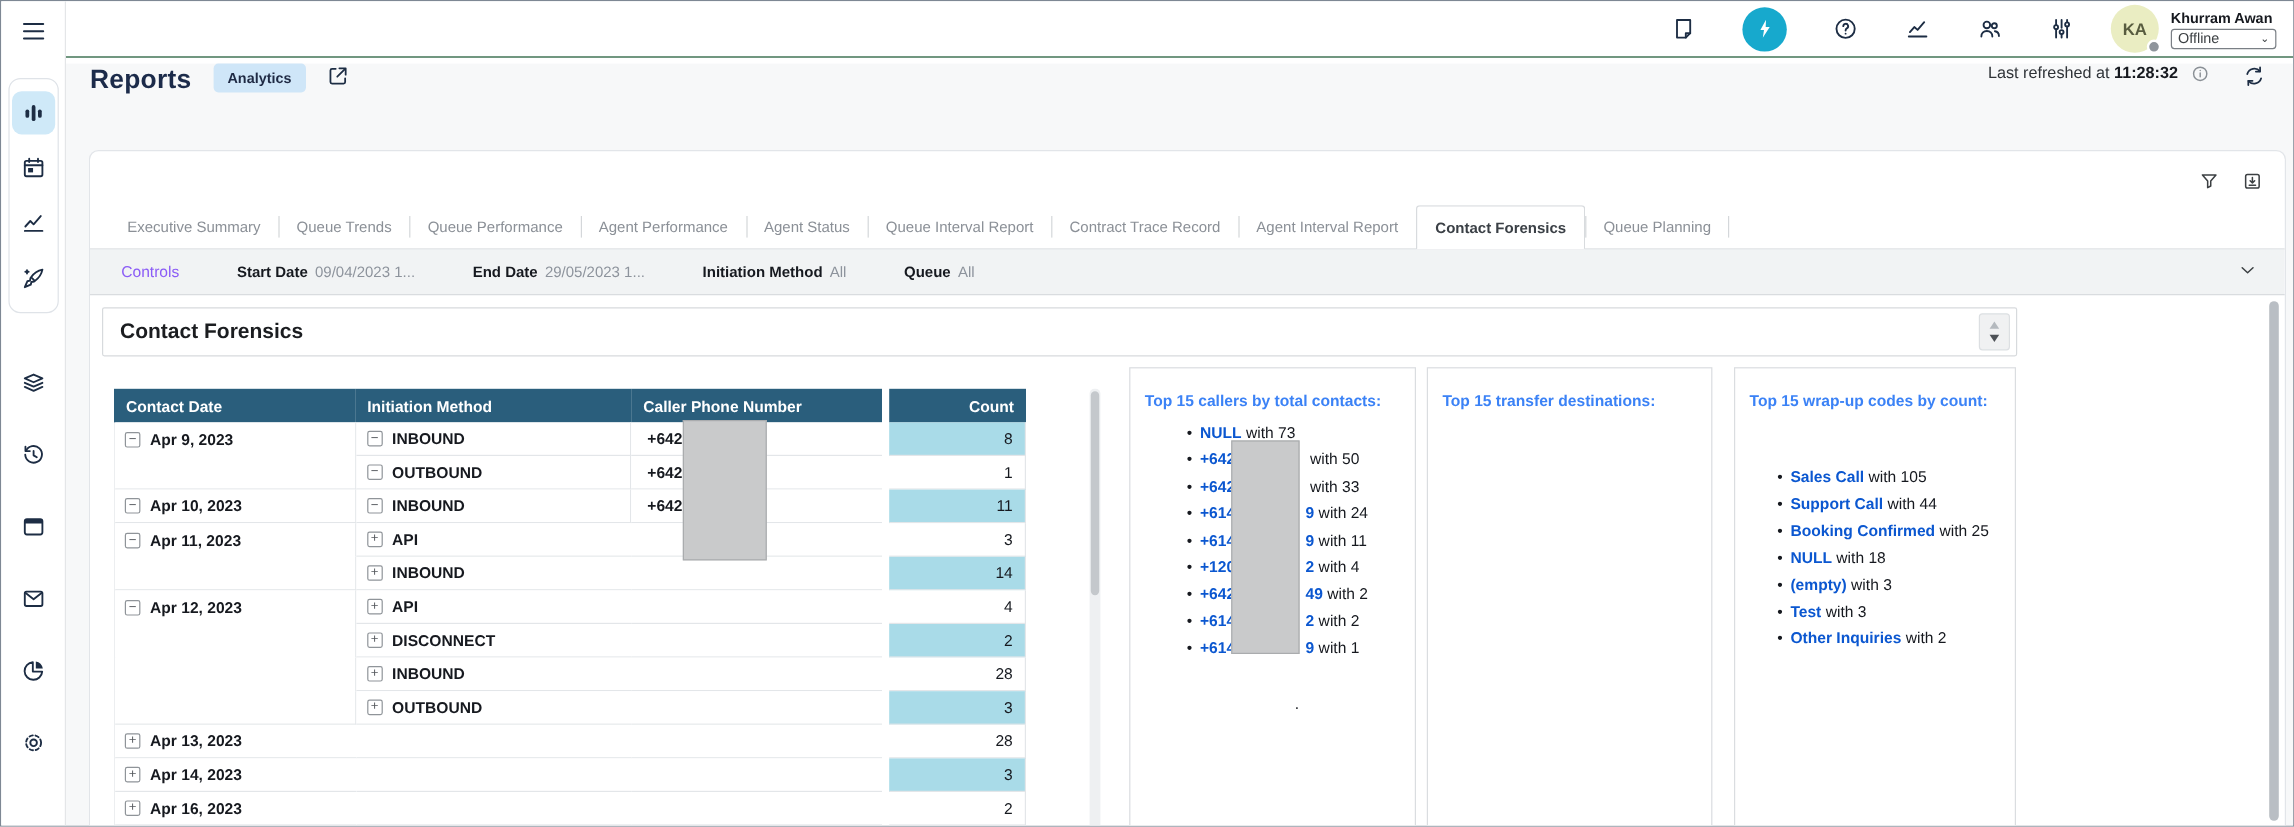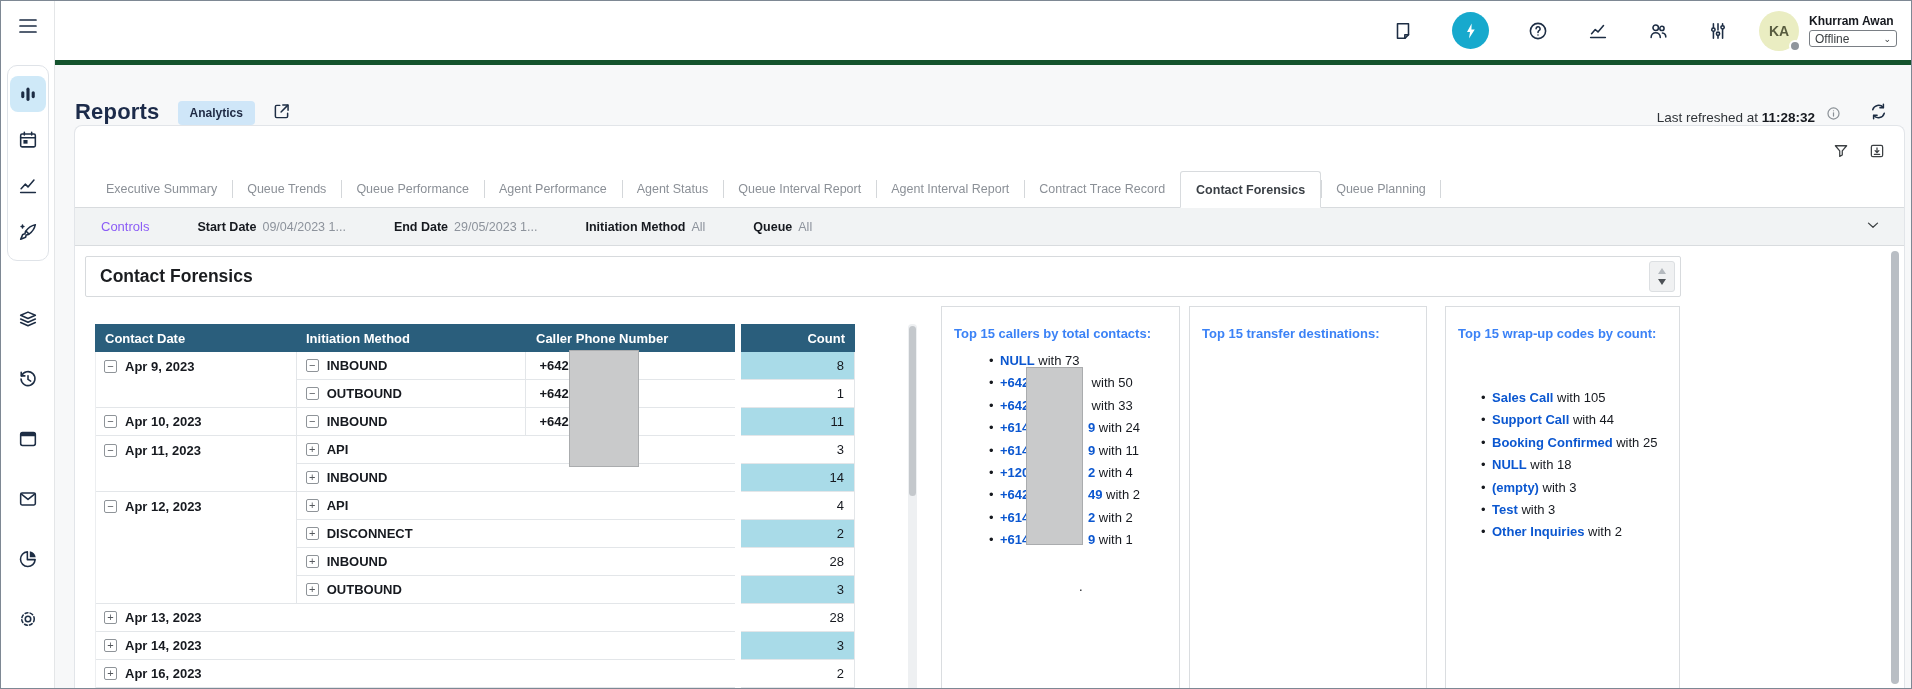--- a/index.html
+++ b/index.html
@@ -23,8 +23,8 @@
   .hamburger svg { width:24px; height:24px; }
 
   
-  .topbar { position:absolute; left:54px; right:0; top:0; height:64px; background:#fff;
-            border-bottom:5px solid #14532d; display:flex; align-items:center; padding-right:14px; z-index:2; }
+  .topbar { position:absolute; left:54px; right:0; top:0; height:47px; background:#fff;
+            border-bottom:1px solid #14532d; display:flex; align-items:center; padding-right:14px; z-index:2; }
   .topbar-spacer { flex:1; }
   .top-btn { background:none; border:none; cursor:pointer; color:#1d2d44; margin-left:38px;
              display:flex; align-items:center; justify-content:center; }

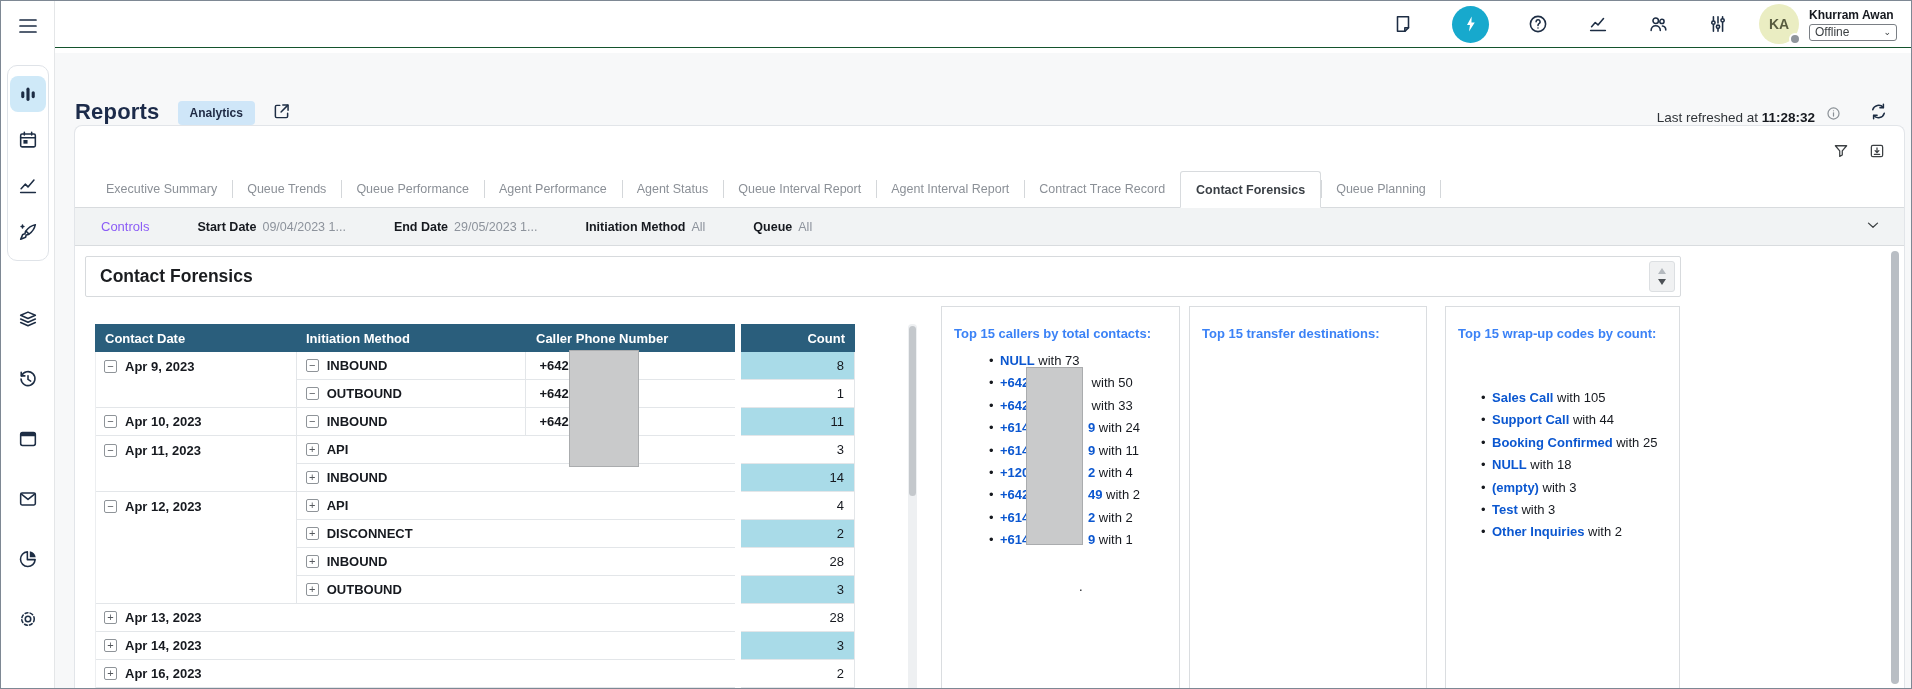--- a/index.html
+++ b/index.html
@@ -46,7 +46,7 @@
 
   
   .main { position:absolute; left:54px; top:52px; right:0; bottom:0; background:#f7f8f9; }
-  .page-header { height:72px; display:flex; align-items:flex-end; padding:0 18px 0 20px; }
+  .page-header { height:72px; display:flex; align-items:flex-start; padding:0 18px 0 20px; }
   .page-title { font-size:22px; font-weight:bold; color:#1c2b4a; letter-spacing:.2px; }
   .badge { margin-left:18px; background:#cfe6f8; color:#1f2a44; font-size:12px; font-weight:bold;
            padding:5px 12px; border-radius:4px; }

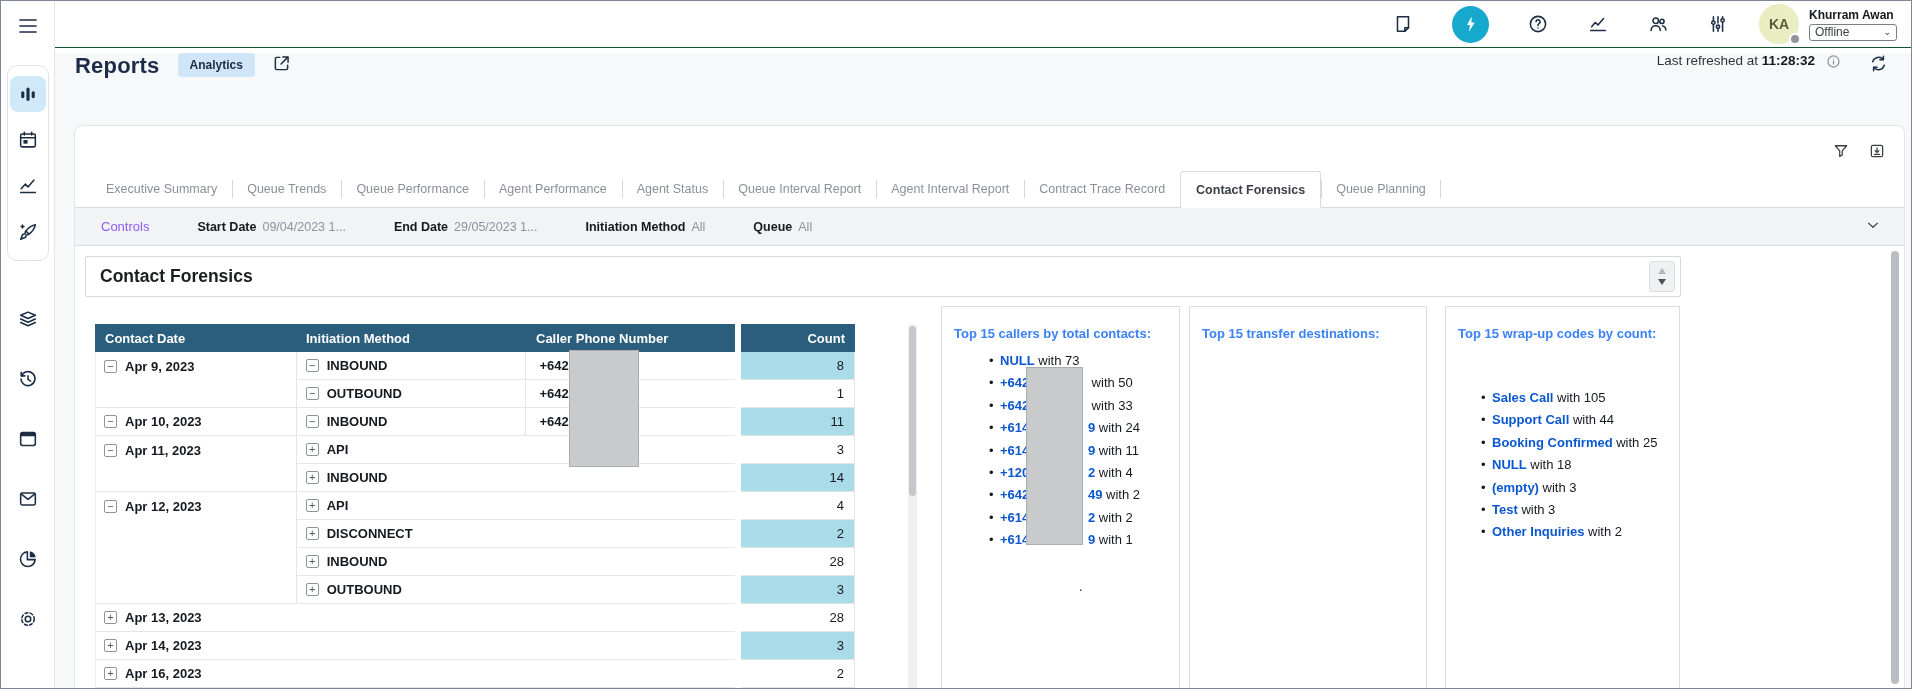--- a/index.html
+++ b/index.html
@@ -344,8 +344,8 @@
           <button class="tab">Agent Performance</button>
           <button class="tab">Agent Status</button>
           <button class="tab">Queue Interval Report</button>
+          <button class="tab">Contract Trace Record</button>
           <button class="tab">Agent Interval Report</button>
-          <button class="tab">Contract Trace Record</button>
           <button class="tab active">Contact Forensics</button>
           <button class="tab">Queue Planning</button>
         </div>

